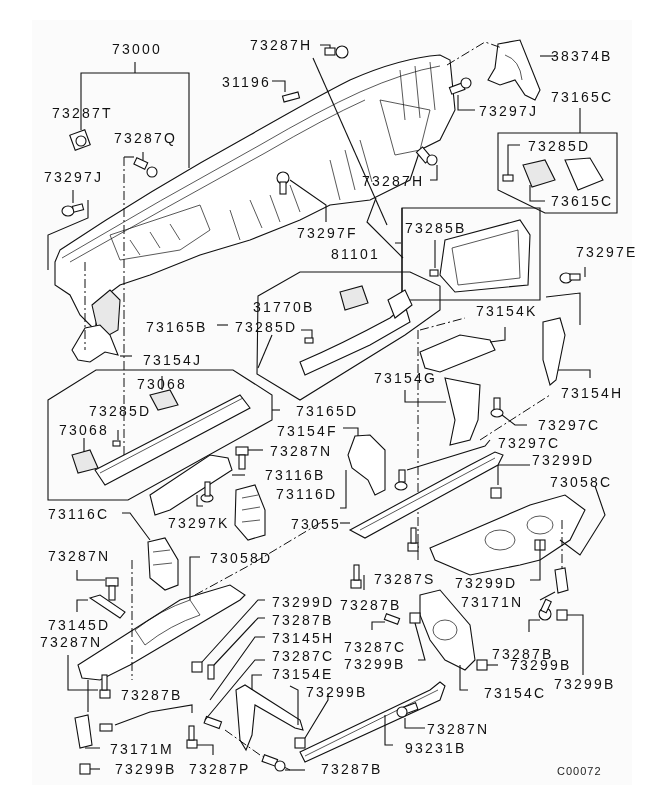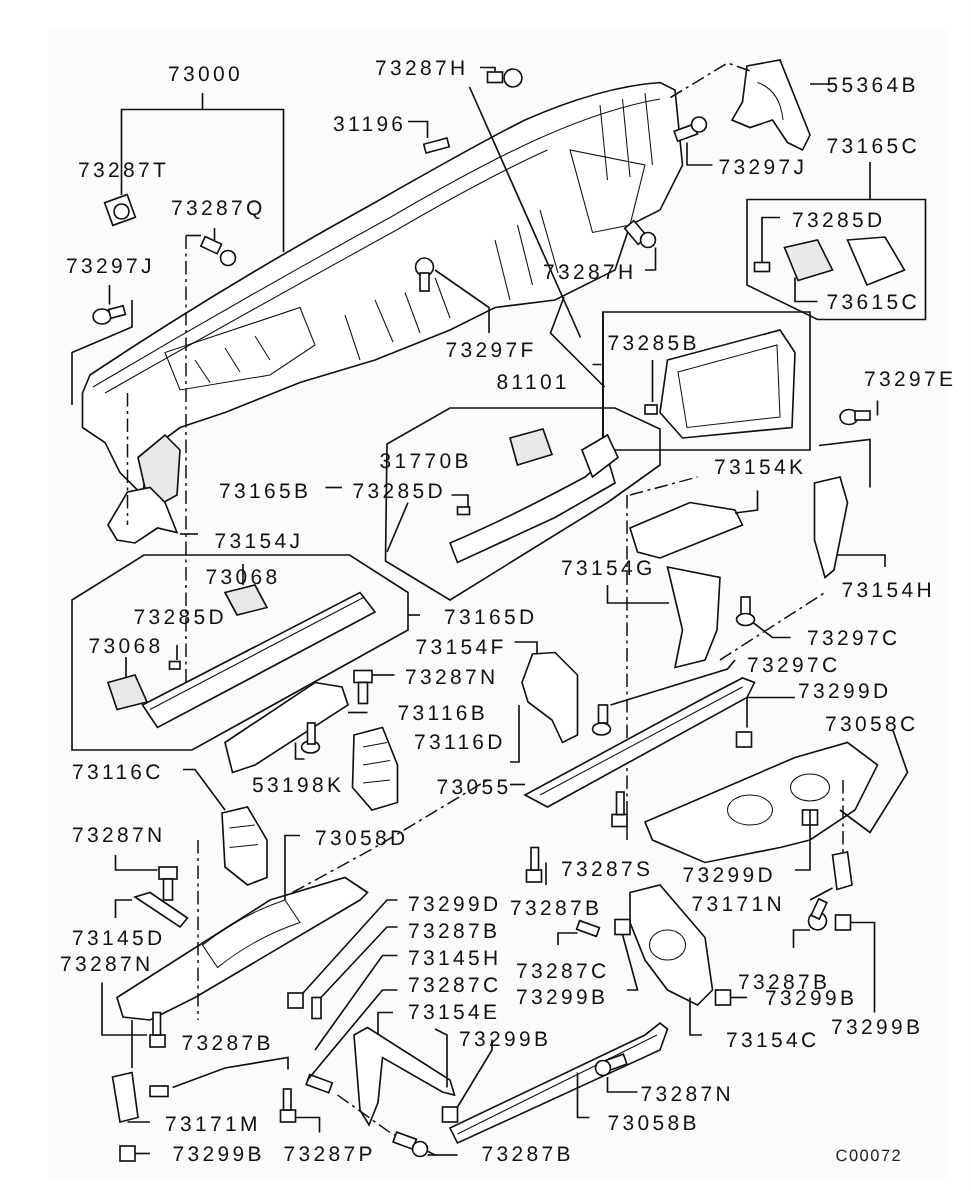--- a/index.html
+++ b/index.html
@@ -365,7 +365,7 @@
 <span class="lbl" style="left:112px;top:42px">73000</span>
 <span class="lbl" style="left:250px;top:38px">73287H</span>
 <span class="lbl" style="left:222px;top:75px">31196</span>
-<span class="lbl" style="left:551px;top:49px">55364B</span>
+<span class="lbl" style="left:551px;top:49px">38374B</span>
 <span class="lbl" style="left:52px;top:106px">73287T</span>
 <span class="lbl" style="left:479px;top:104px">73297J</span>
 <span class="lbl" style="left:551px;top:90px">73165C</span>

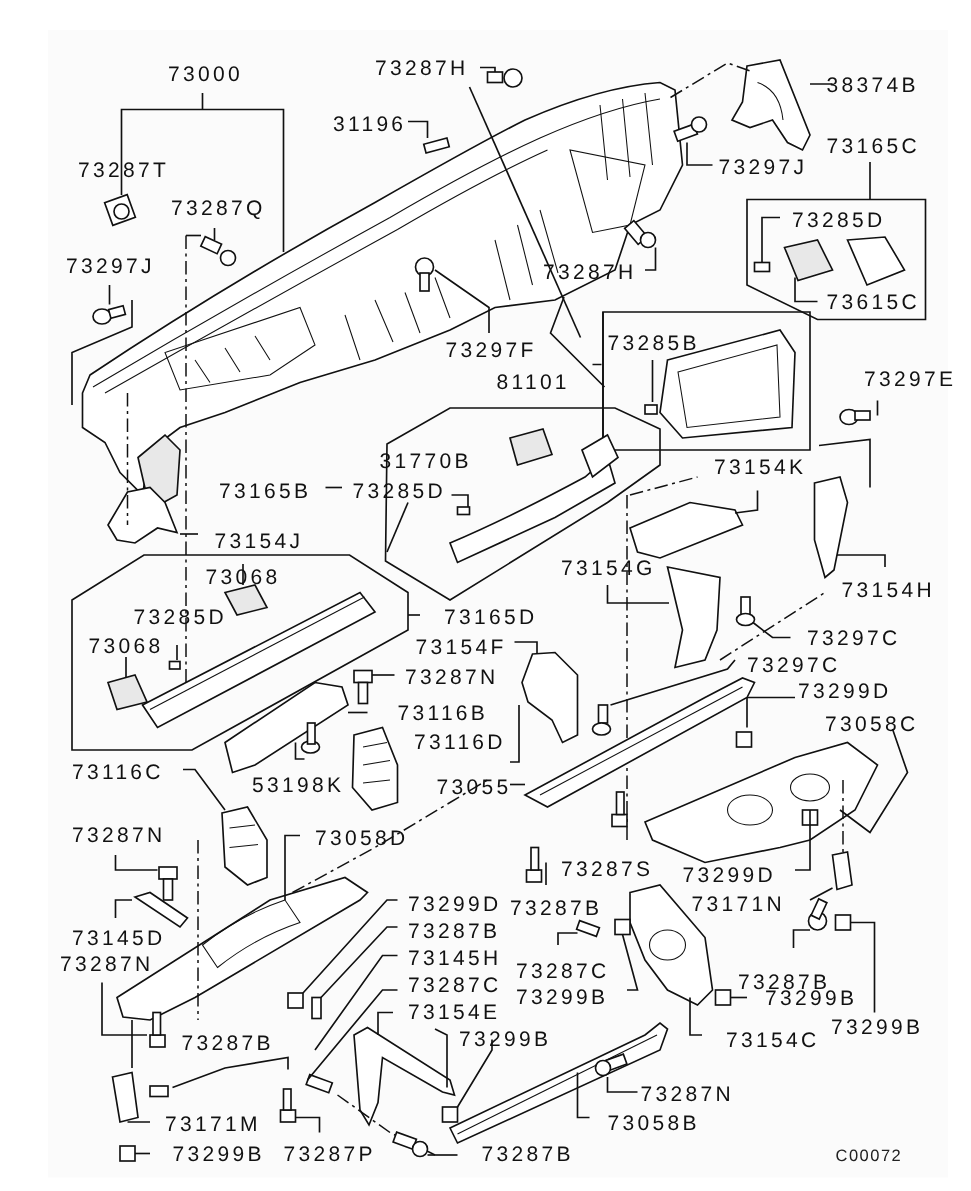--- a/index.html
+++ b/index.html
@@ -397,7 +397,7 @@
 <span class="lbl" style="left:532px;top:453px">73299D</span>
 <span class="lbl" style="left:276px;top:487px">73116D</span>
 <span class="lbl" style="left:550px;top:475px">73058C</span>
-<span class="lbl" style="left:168px;top:516px">53198K</span>
+<span class="lbl" style="left:168px;top:516px">73297K</span>
 <span class="lbl" style="left:48px;top:507px">73116C</span>
 <span class="lbl" style="left:291px;top:517px">73055</span>
 <span class="lbl" style="left:48px;top:549px">73287N</span>

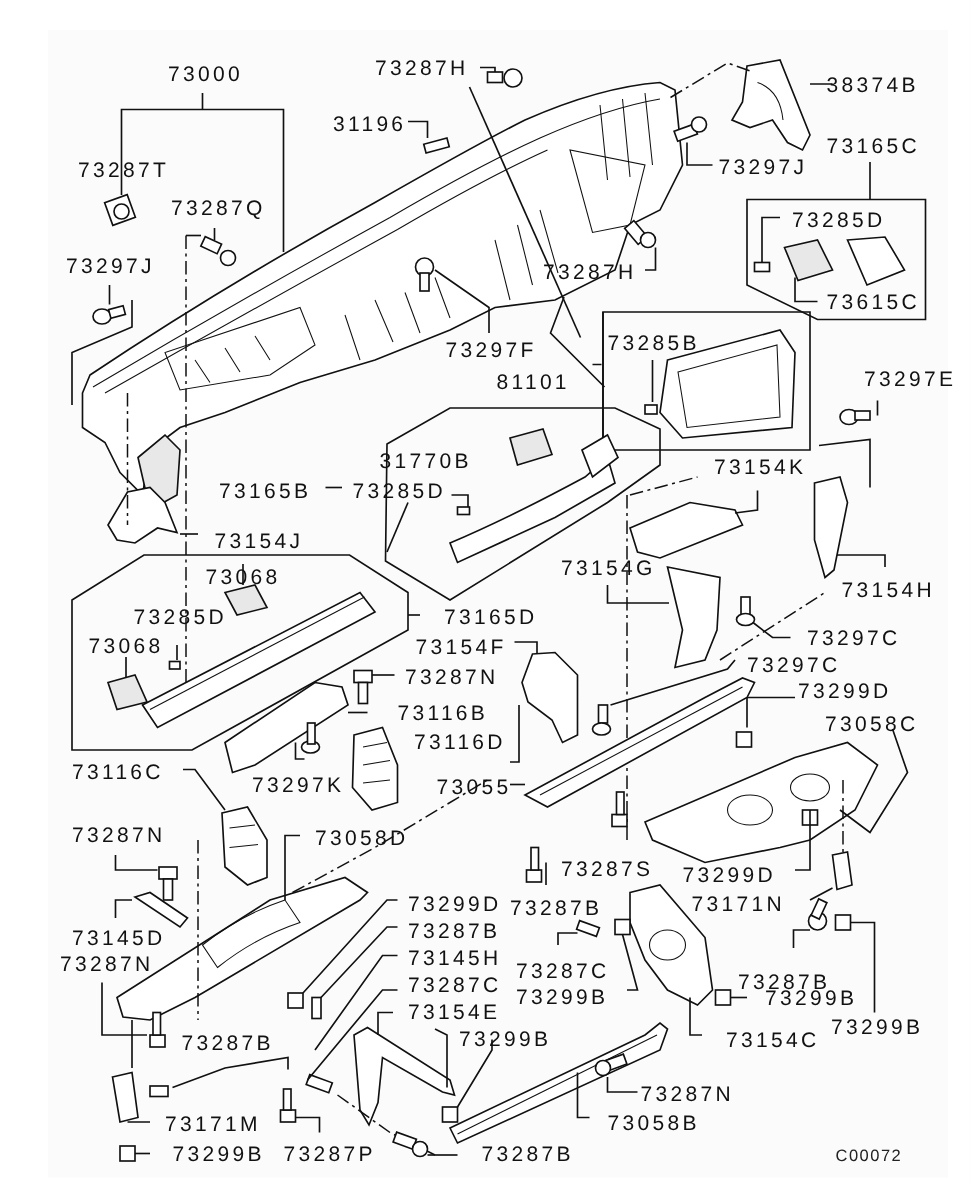--- a/index.html
+++ b/index.html
@@ -422,7 +422,7 @@
 <span class="lbl" style="left:554px;top:677px">73299B</span>
 <span class="lbl" style="left:121px;top:688px">73287B</span>
 <span class="lbl" style="left:427px;top:722px">73287N</span>
-<span class="lbl" style="left:405px;top:741px">73058B</span>
+<span class="lbl" style="left:405px;top:741px">93231B</span>
 <span class="lbl" style="left:110px;top:742px">73171M</span>
 <span class="lbl" style="left:115px;top:762px">73299B</span>
 <span class="lbl" style="left:189px;top:762px">73287P</span>

